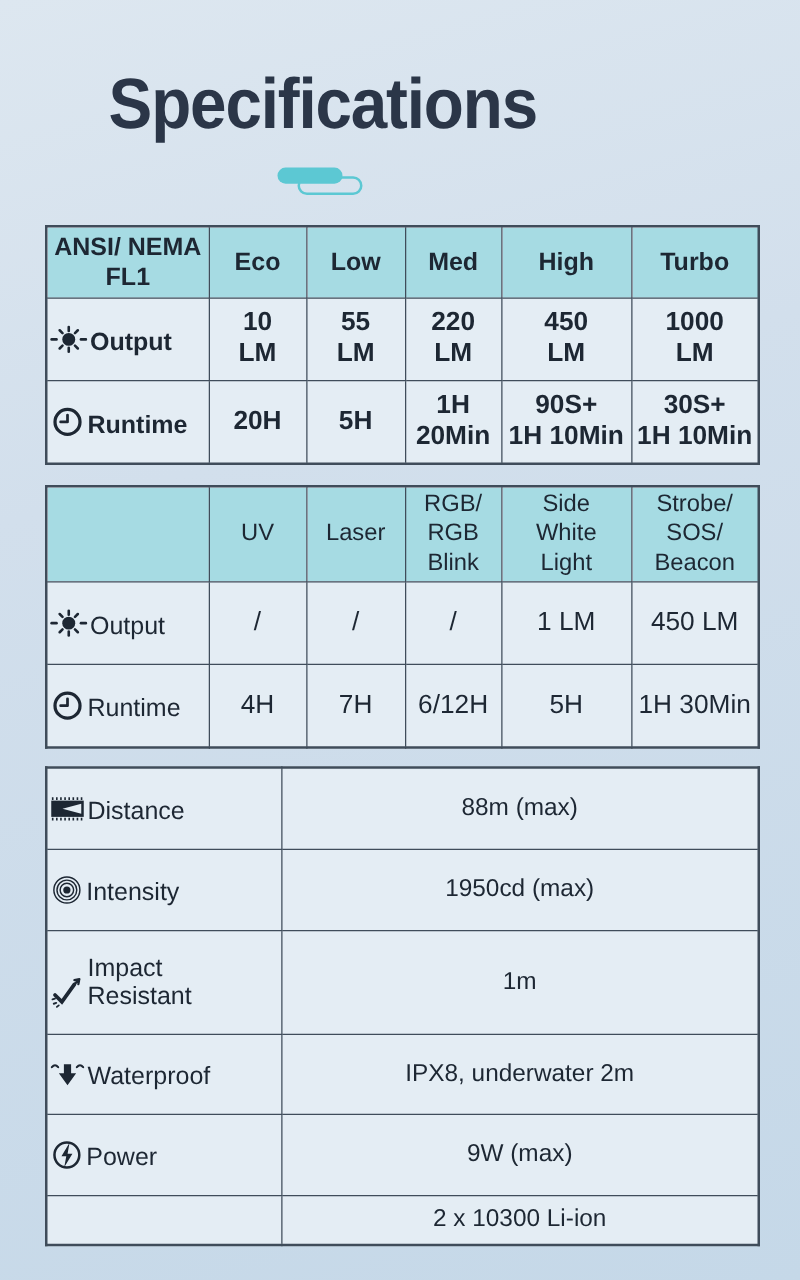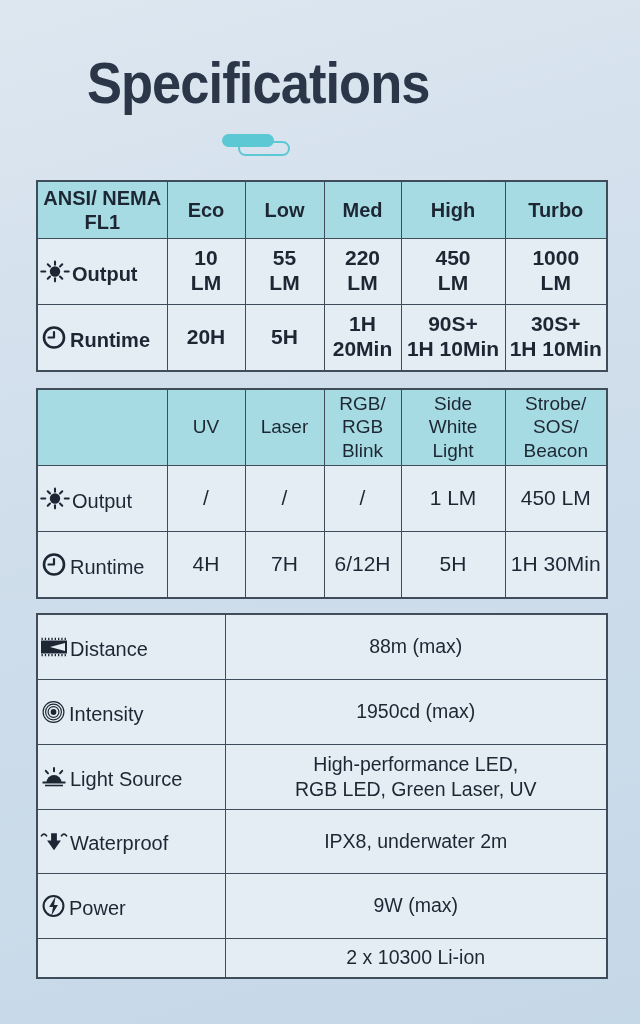--- a/index.html
+++ b/index.html
@@ -245,6 +245,26 @@
         </td>
         <td class="val">1950cd (max)</td>
       </tr>
+      <tr style="height:52px">
+        <td class="labcell">
+          <div class="lab">
+            <span class="ic">
+              <svg width="28" height="27" viewBox="0 0 28 26">
+                <path d="M4 14.5 L9.5 20 L19.5 6" fill="none" stroke="currentColor" stroke-width="3" stroke-linecap="round"></path>
+                <path d="M19.5 6 L23.5 1.8 M23.5 1.8 l-4 0.8 M23.5 1.8 l-0.8 4" fill="none" stroke="currentColor" stroke-width="1.8" stroke-linecap="round"></path>
+                <g stroke="currentColor" stroke-width="1.5" stroke-linecap="round">
+                  <line x1="2" y1="18" x2="4" y2="17.4"></line>
+                      <line x1="3" y1="21.5" x2="5" y2="20.8"></line>
+                      <line x1="5.5" y1="24" x2="7" y2="22.8"></line>
+                </g>
+              </svg>
+            </span>
+            <span>Impact
+Resistant</span>
+          </div>
+        </td>
+        <td class="val">1m</td>
+      </tr>
       <tr style="height:63px">
         <td class="labcell">
           <div class="lab">

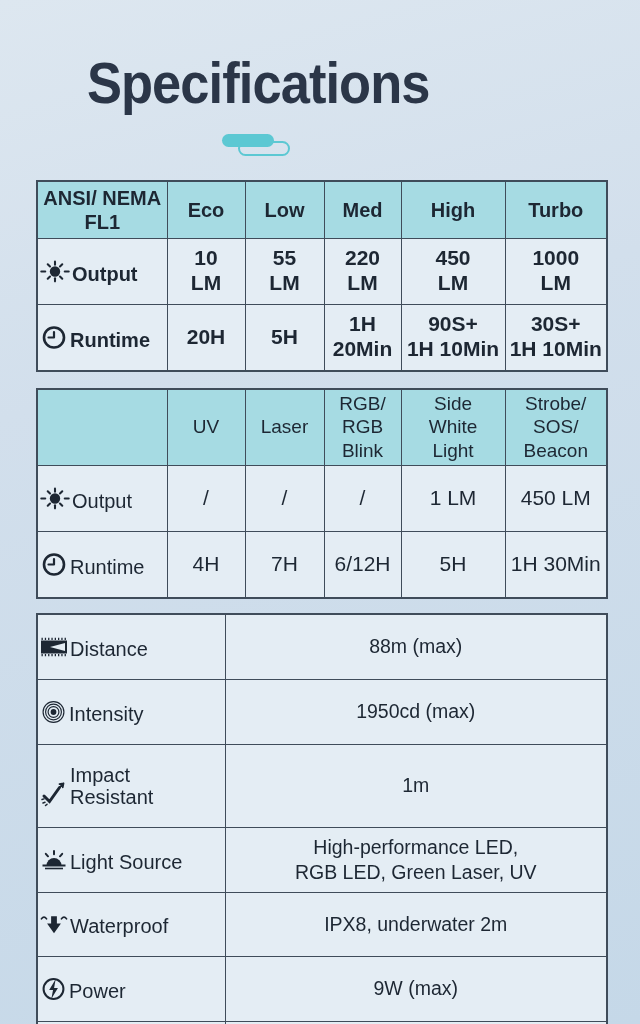--- a/index.html
+++ b/index.html
@@ -265,27 +265,6 @@
         </td>
         <td class="val">1m</td>
       </tr>
-      <tr style="height:63px">
-        <td class="labcell">
-          <div class="lab">
-            <span class="ic">
-              <svg width="28" height="26" viewBox="0 0 28 26">
-                <path d="M6.5 18.5 a7.5 7.5 0 0 1 15 0 Z" fill="currentColor"></path>
-                <line x1="2.5" y1="18.5" x2="25.5" y2="18.5" stroke="currentColor" stroke-width="2"></line>
-                <line x1="5" y1="21.5" x2="23" y2="21.5" stroke="currentColor" stroke-width="1.6"></line>
-                <g stroke="currentColor" stroke-width="2" stroke-linecap="round">
-                  <line x1="14" y1="4" x2="14" y2="7.2"></line>
-                  <line x1="5.8" y1="6.8" x2="8" y2="9.3"></line>
-                  <line x1="22.2" y1="6.8" x2="20" y2="9.3"></line>
-                </g>
-              </svg>
-            </span>
-            <span>Light Source</span>
-          </div>
-        </td>
-        <td class="val">High-performance LED,
-RGB LED, Green Laser, UV</td>
-      </tr>
       <tr style="height:38px">
         <td class="labcell">
           <div class="lab">

